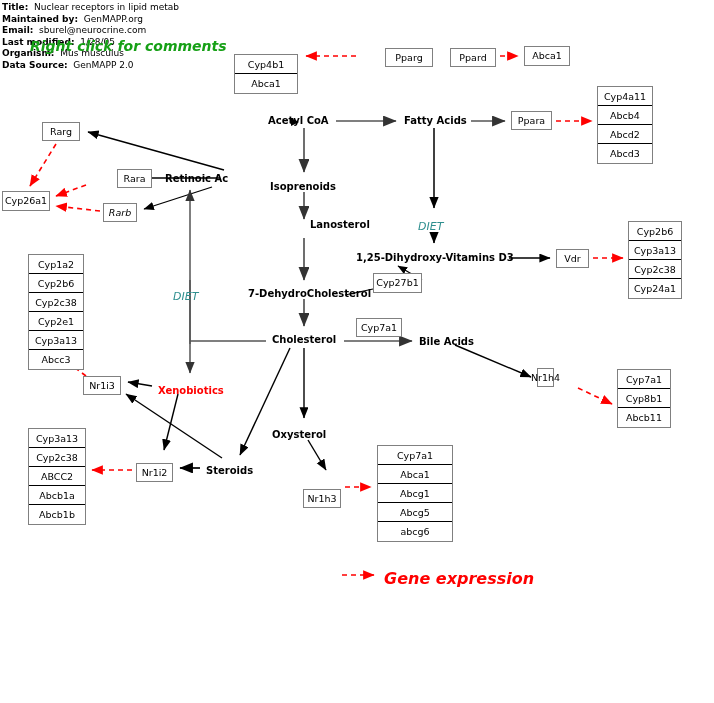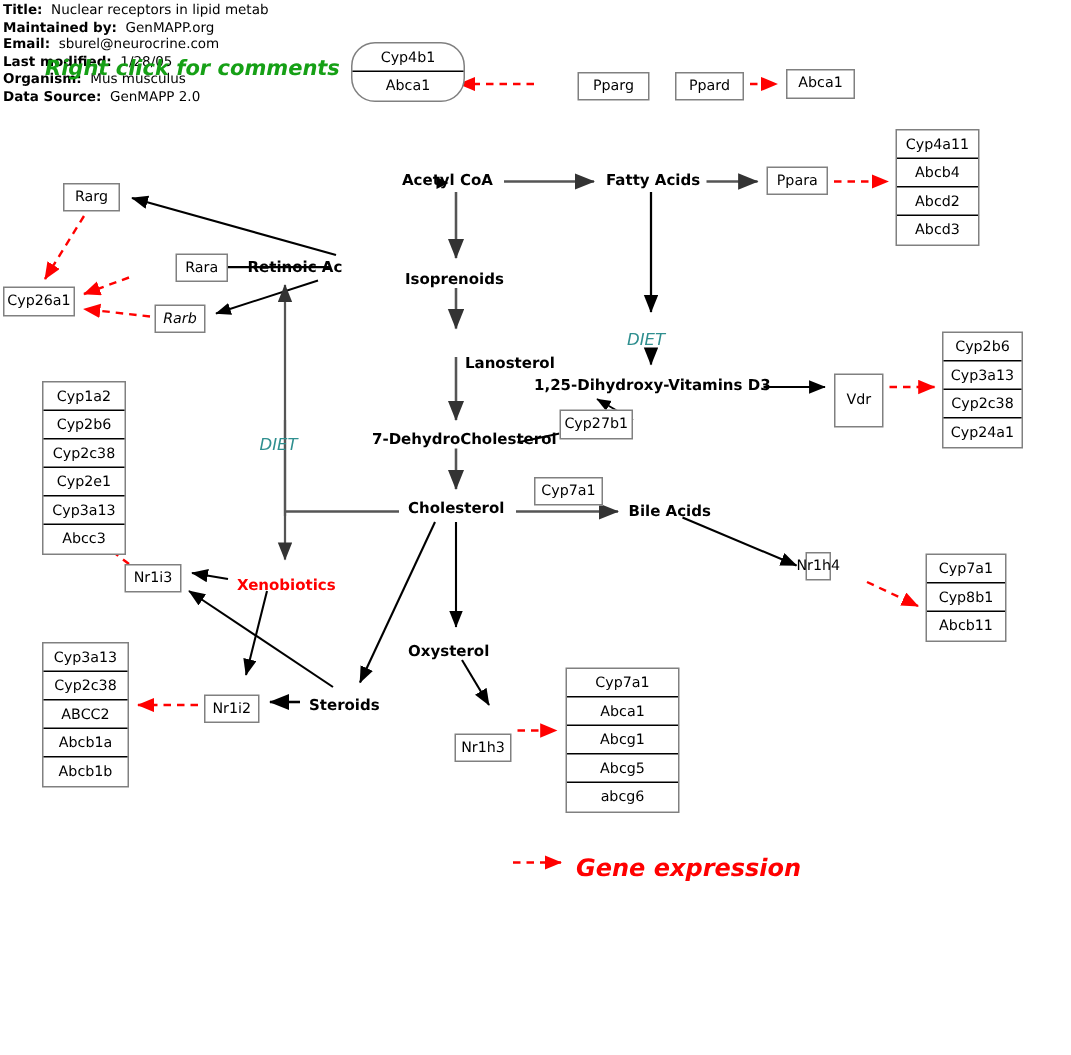--- a/index.html
+++ b/index.html
@@ -266,7 +266,7 @@
       <div class="gbox" style="left: 303px; top: 478px; width: 38px; height: 19px; margin-top: 11px;">Nr1h3</div>
     </div>
   <div id="ggroup-layer">
-      <div class="gstack" style="left: 234px; top: 28px; width: 76px; border-radius: 16px;">
+      <div class="gstack" style="left: 234px; top: 54px; width: 64px;">
         <div class="cell">Cyp4b1</div>
         <div class="cell">Abca1</div>
       </div>

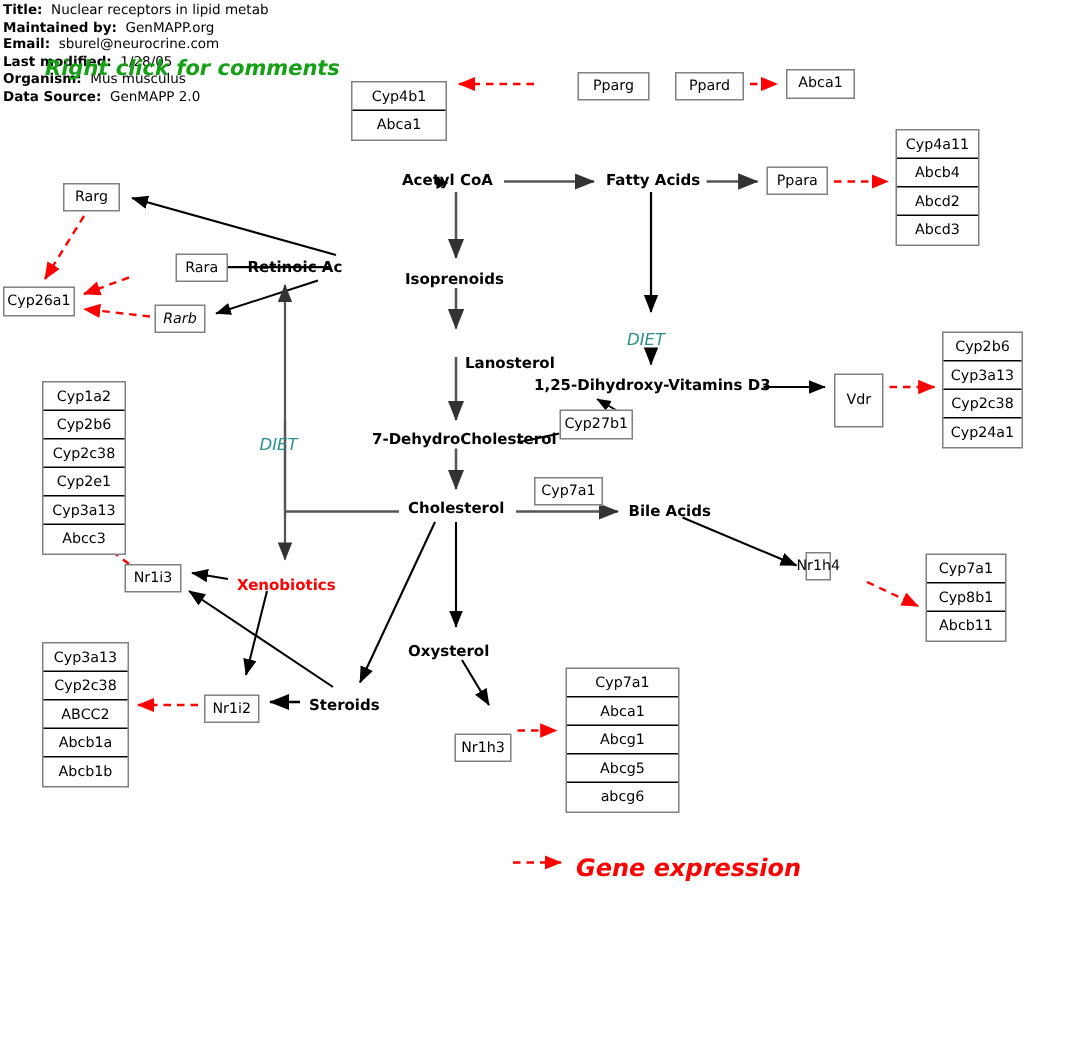--- a/index.html
+++ b/index.html
@@ -234,7 +234,7 @@
       <div class="metab" style="left: 268px; top: 116px;">Acetyl CoA</div>
       <div class="metab" style="left: 404px; top: 116px;">Fatty Acids</div>
       <div class="metab" style="left: 270px; top: 182px;">Isoprenoids</div>
-      <div class="metab" style="left: 274px; top: 238px; padding-left: 36px;">Lanosterol</div>
+      <div class="metab" style="left: 274px; top: 220px; padding-left: 36px;">Lanosterol</div>
       <div class="metab" style="left: 356px; top: 253px; text-align: center;">1,25-Dihydroxy-Vitamins D3</div>
       <div class="metab" style="left: 248px; top: 289px;">7-DehydroCholesterol</div>
       <div class="metab" style="left: 272px; top: 335px;">Cholesterol</div>

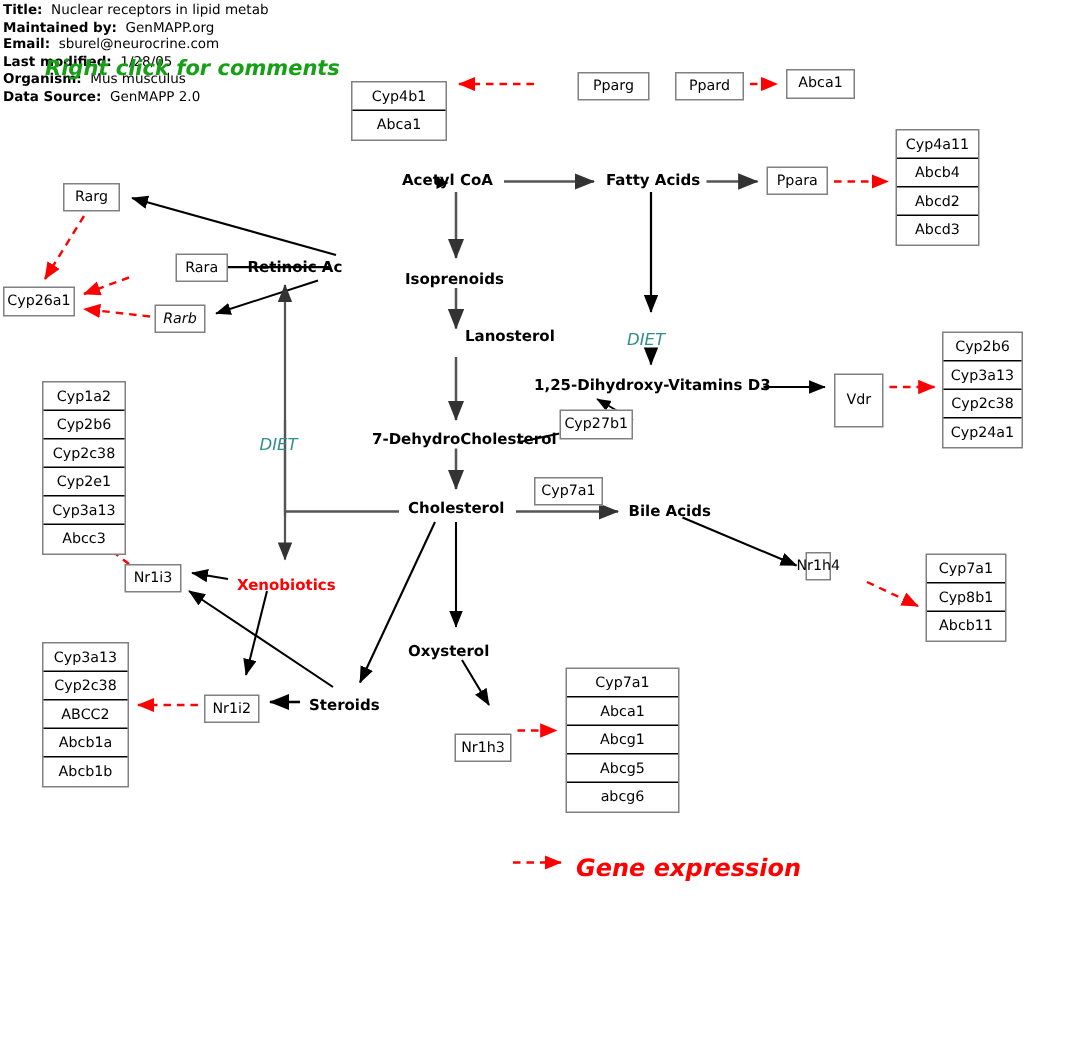--- a/index.html
+++ b/index.html
@@ -258,7 +258,7 @@
       <div class="gbox" style="left: 103px; top: 203px; width: 34px; height: 19px; font-style: italic;">Rarb</div>
       <div class="gbox" style="left: 2px; top: 191px; width: 48px; height: 20px;">Cyp26a1</div>
       <div class="gbox" style="left: 373px; top: 273px; width: 49px; height: 20px;">Cyp27b1</div>
-      <div class="gbox" style="left: 556px; top: 249px; width: 33px; height: 36px;">Vdr</div>
+      <div class="gbox" style="left: 556px; top: 249px; width: 33px; height: 19px;">Vdr</div>
       <div class="gbox" style="left: 356px; top: 318px; width: 46px; height: 19px;">Cyp7a1</div>
       <div class="gbox" style="left: 537px; top: 368px; width: 17px; height: 19px;">Nr1h4</div>
       <div class="gbox" style="left: 83px; top: 376px; width: 38px; height: 19px;">Nr1i3</div>

